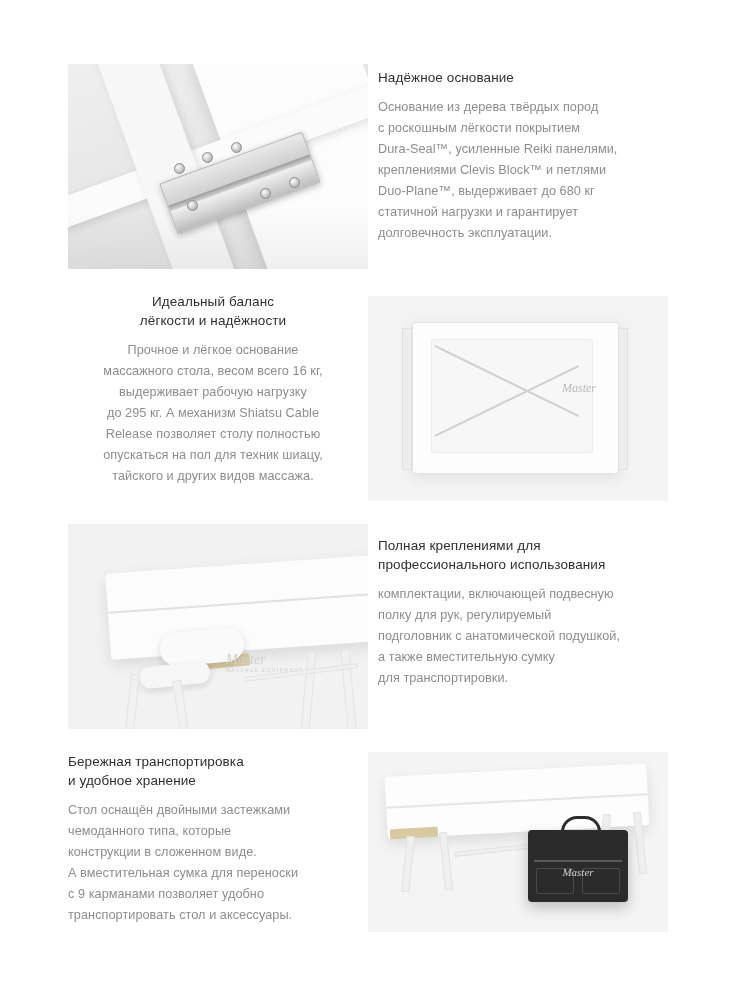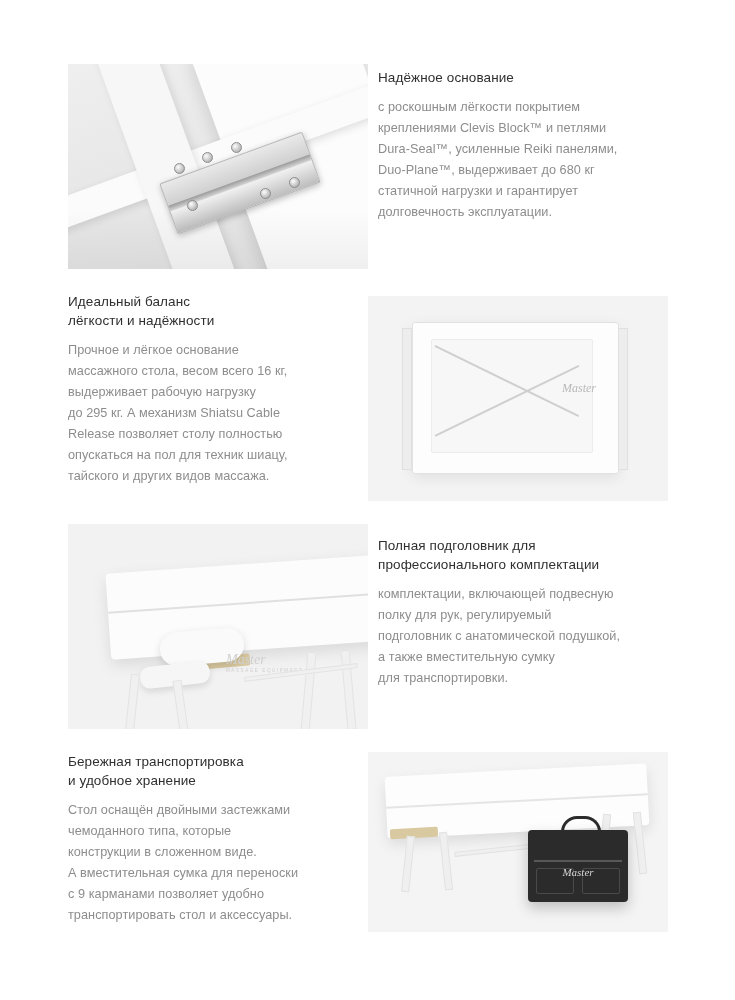--- a/index.html
+++ b/index.html
@@ -346,6 +346,7 @@
       <span class="line">Надёжное основание</span>
     </h2>
     <p class="body-text">
+      <span class="line">Основание из дерева твёрдых пород</span>
       <span class="line">с роскошным лёгкости покрытием</span>
       <span class="line">креплениями Clevis Block™ и петлями</span>
       <span class="line">Dura-Seal™, усиленные Reiki панелями,</span>

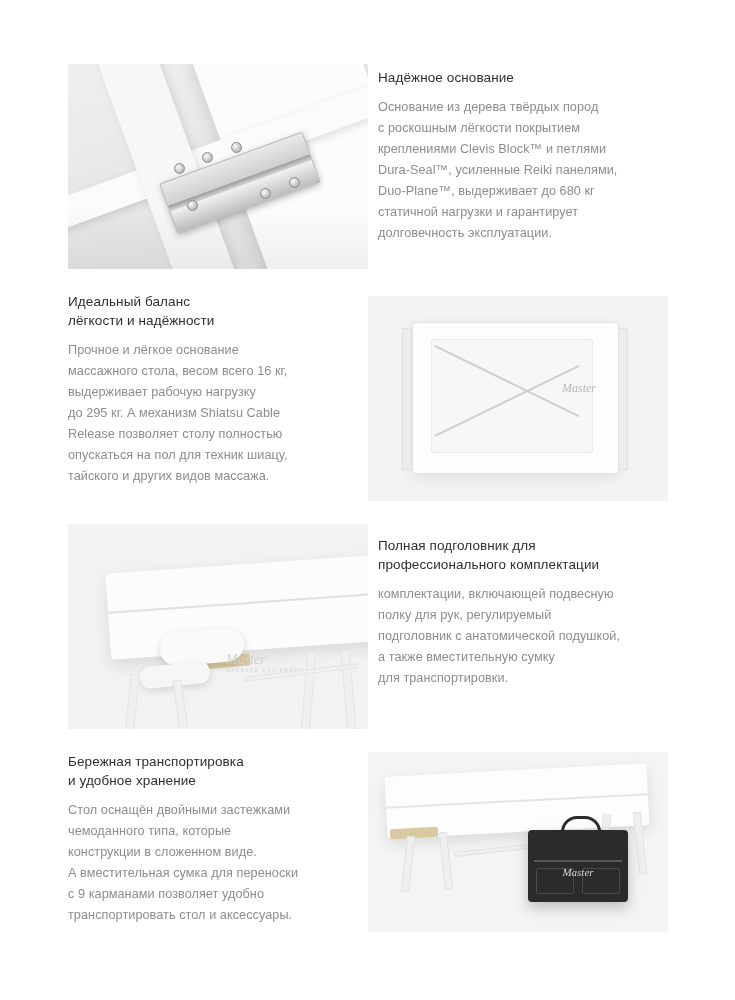--- a/index.html
+++ b/index.html
@@ -348,8 +348,8 @@
     <p class="body-text">
       <span class="line">Основание из дерева твёрдых пород</span>
       <span class="line">с роскошным лёгкости покрытием</span>
+      <span class="line">Dura-Seal™, усиленные Reiki панелями,</span>
       <span class="line">креплениями Clevis Block™ и петлями</span>
-      <span class="line">Dura-Seal™, усиленные Reiki панелями,</span>
       <span class="line">Duo-Plane™, выдерживает до 680 кг</span>
       <span class="line">статичной нагрузки и гарантирует</span>
       <span class="line">долговечность эксплуатации.</span>

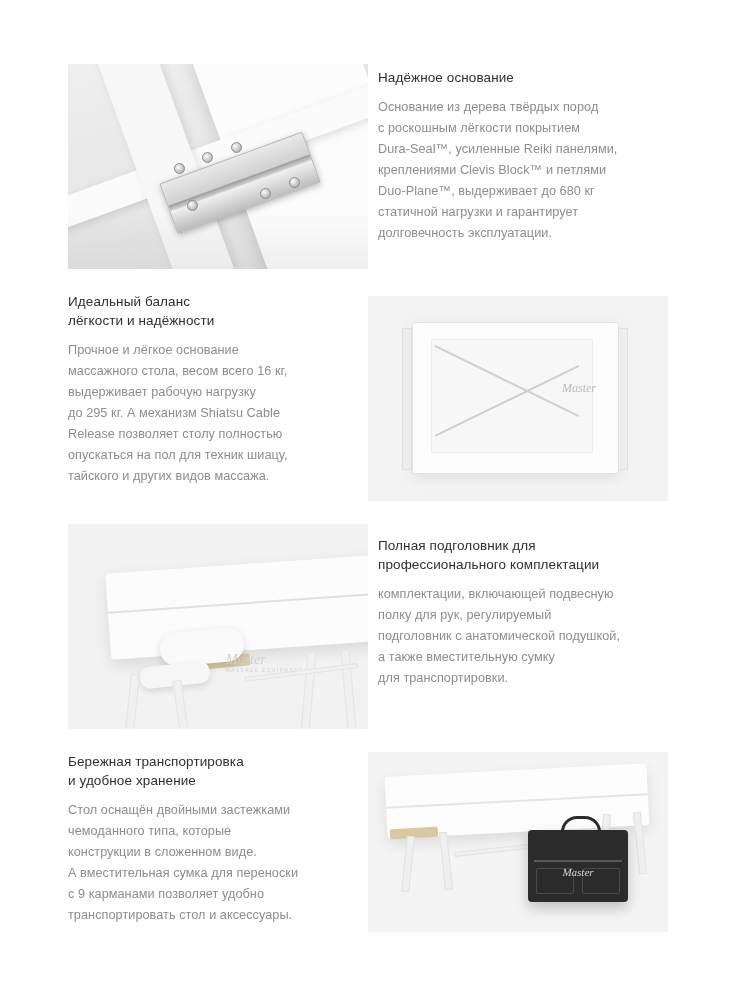--- a/index.html
+++ b/index.html
@@ -318,7 +318,7 @@
 
   
   #text-foundation  { left: 378px; top: 68px;  width: 290px; }
-  #text-balance     { left: 68px;  top: 292px; width: 290px; }
+  #text-balance     { left: 68px;  top: 292px; width: 290px; text-align: center; }
   #text-complete    { left: 378px; top: 536px; width: 296px; }
   #text-transport   { left: 68px;  top: 752px; width: 290px; }
 </style>

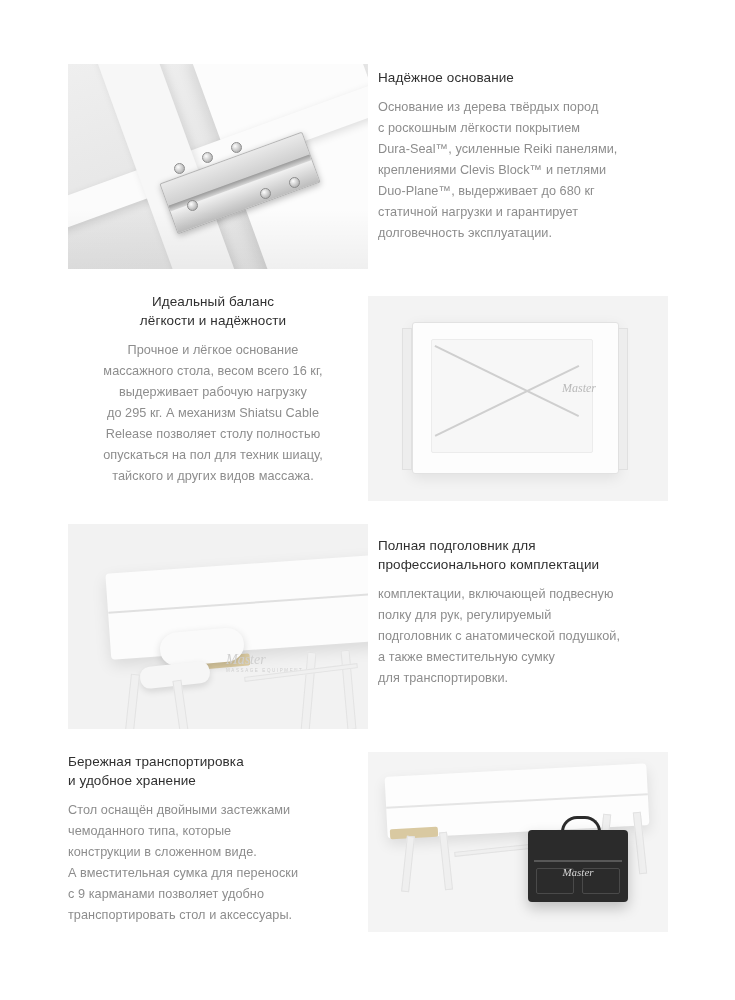--- a/index.html
+++ b/index.html
@@ -402,7 +402,7 @@
 
   <div class="block" id="text-complete">
     <h2 class="heading">
-      <span class="line">Полная подголовник для</span>
+      <span class="line">Полная креплениями для</span>
       <span class="line">профессионального комплектации</span>
     </h2>
     <p class="body-text">

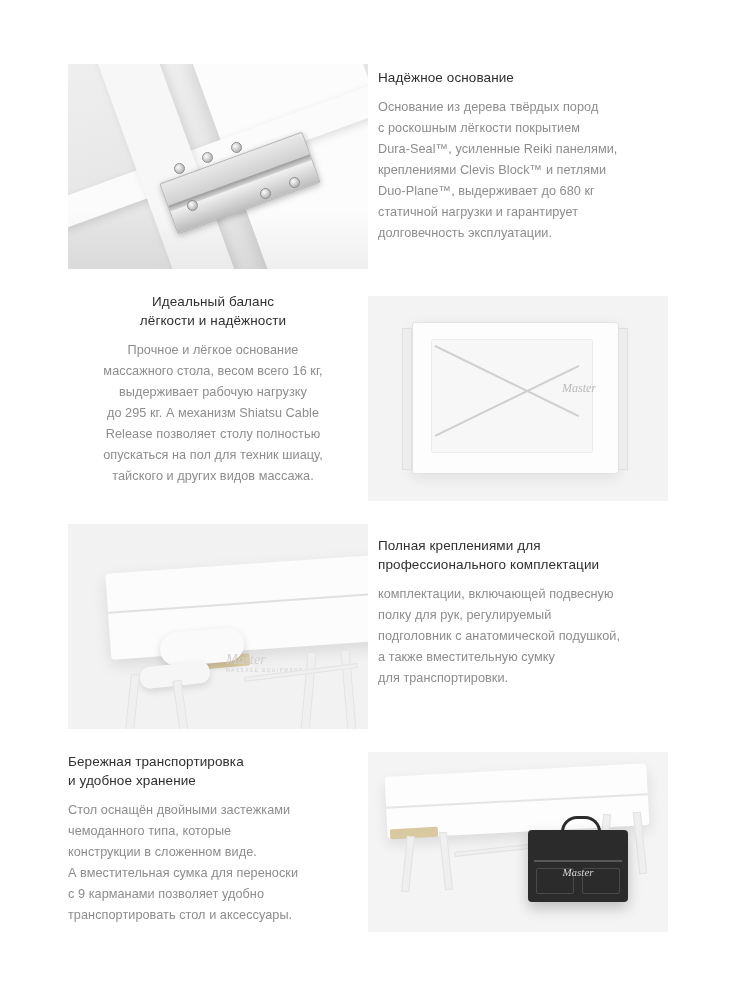--- a/index.html
+++ b/index.html
@@ -403,7 +403,7 @@
   <div class="block" id="text-complete">
     <h2 class="heading">
       <span class="line">Полная креплениями для</span>
-      <span class="line">профессионального комплектации</span>
+      <span class="line">профессионального использования</span>
     </h2>
     <p class="body-text">
       <span class="line">комплектации, включающей подвесную</span>

